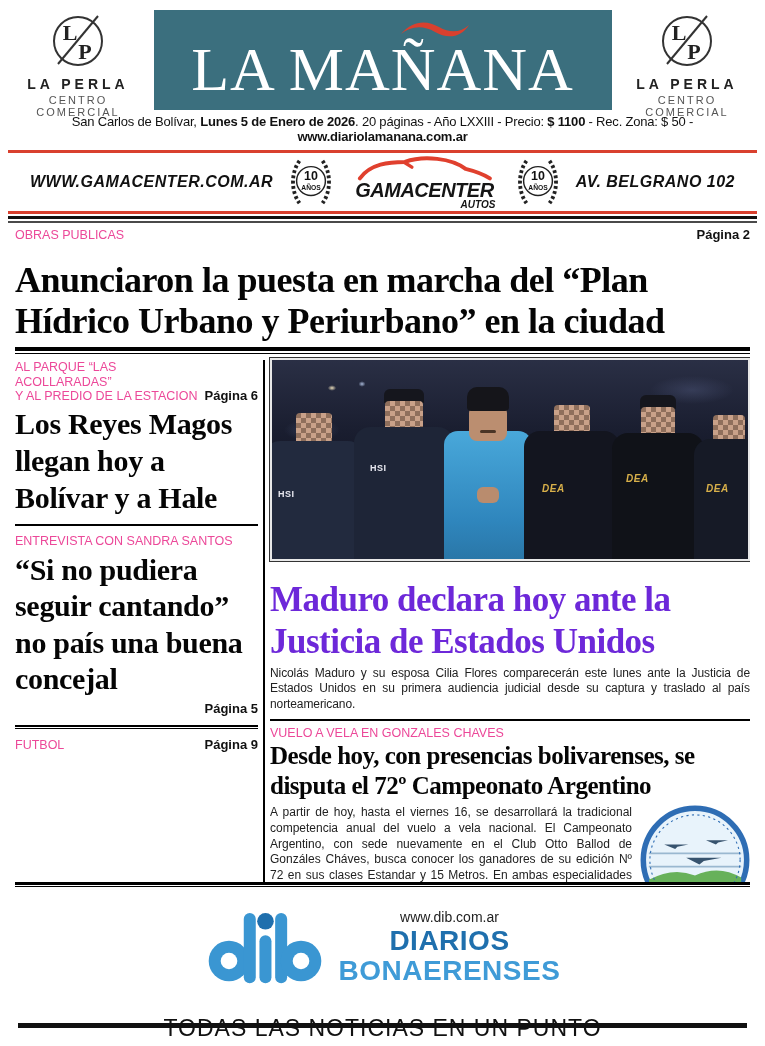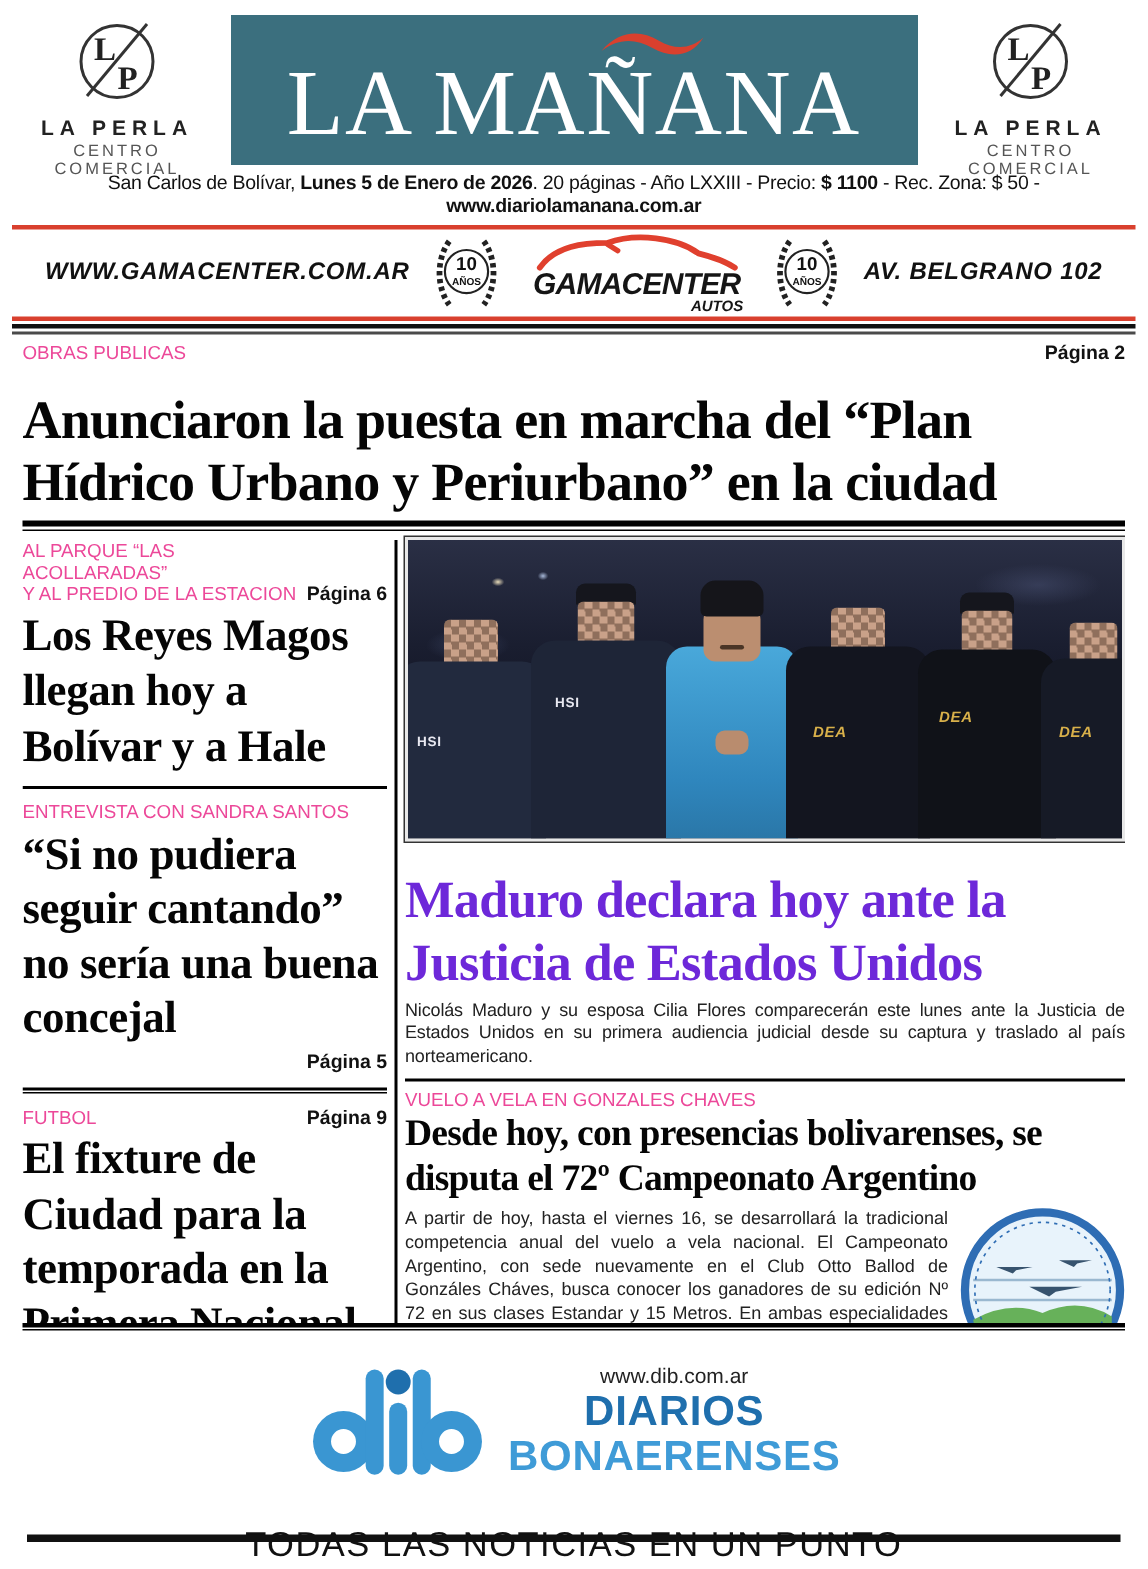--- a/index.html
+++ b/index.html
@@ -229,7 +229,7 @@
         <div class="kick-row">
           <span class="kicker">ENTREVISTA CON SANDRA SANTOS</span>
         </div>
-        <div class="col-head">“Si no pudiera seguir cantando” no sería una buena concejal</div>
+        <div class="col-head">“Si no pudiera seguir cantando” no país una buena concejal</div>
         <div class="pref-row"><span class="page-ref">Página 5</span></div>
       </article>
       <div class="rule-dbl"></div>

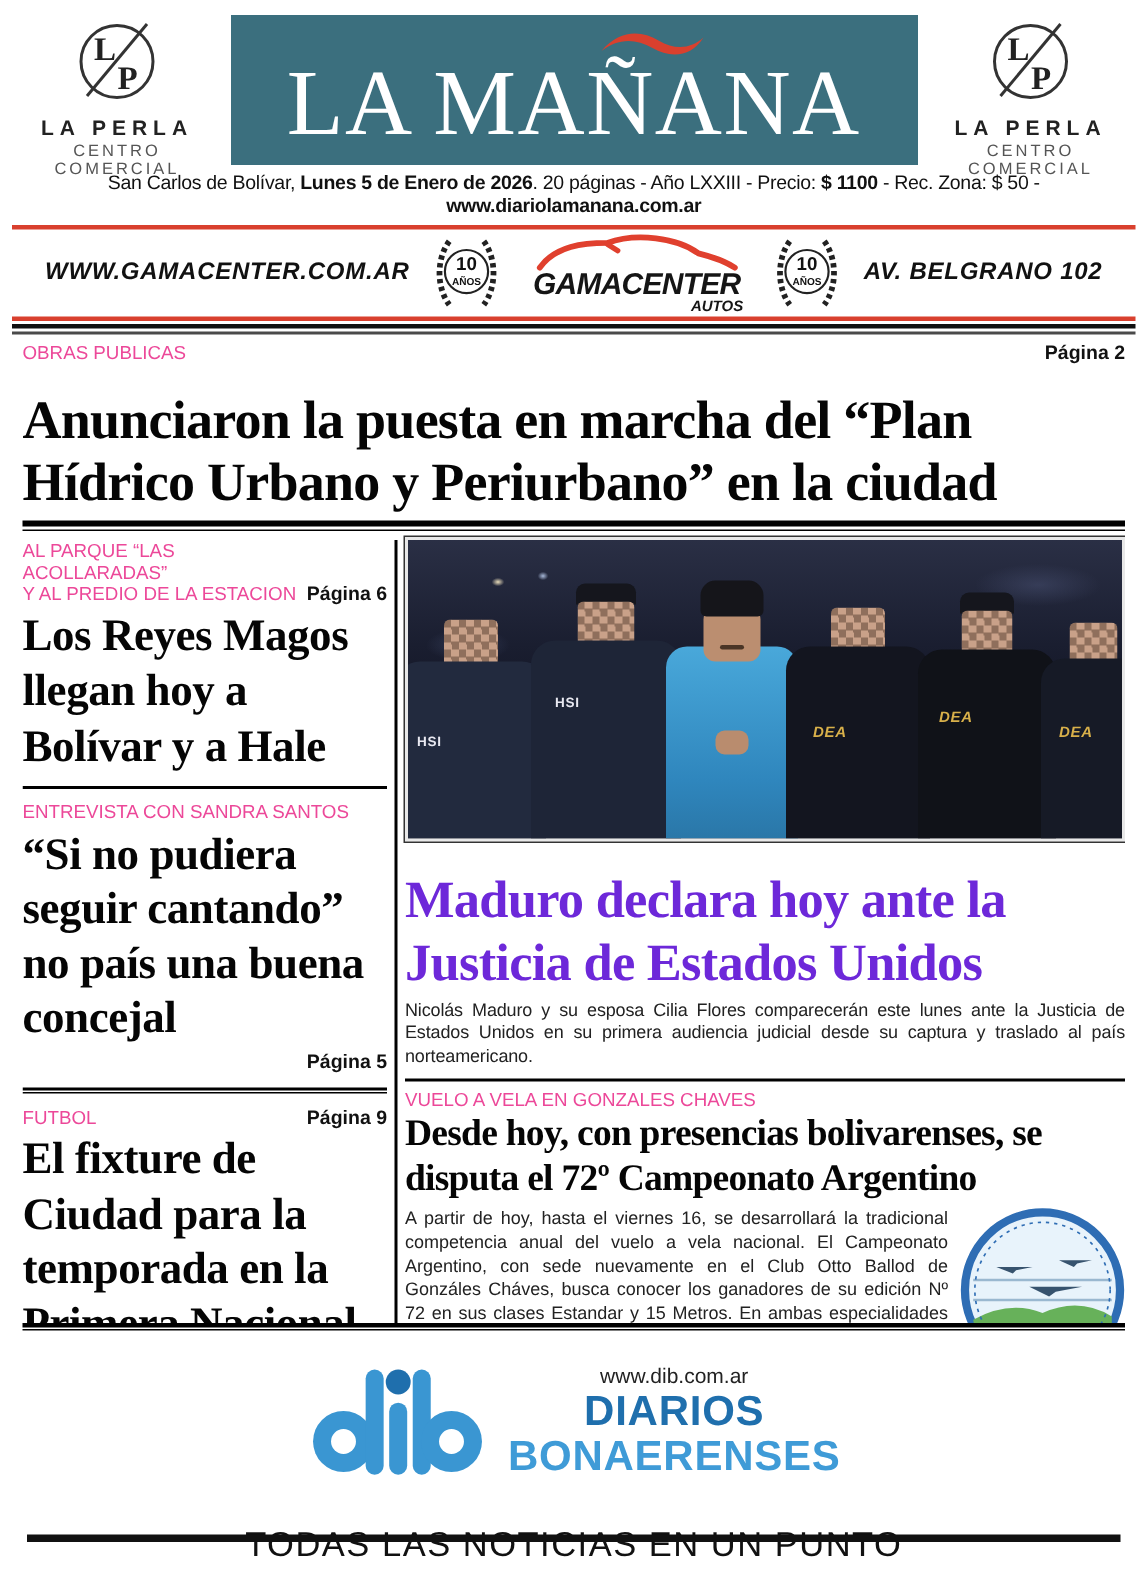--- a/index.html
+++ b/index.html
@@ -239,7 +239,6 @@
           <span class="kicker">FUTBOL</span>
           <span class="page-ref">Página 9</span>
         </div>
-        <div class="col-head">El fixture de Ciudad para la temporada en la Primera Nacional</div>
       </article>
     </aside>
 

